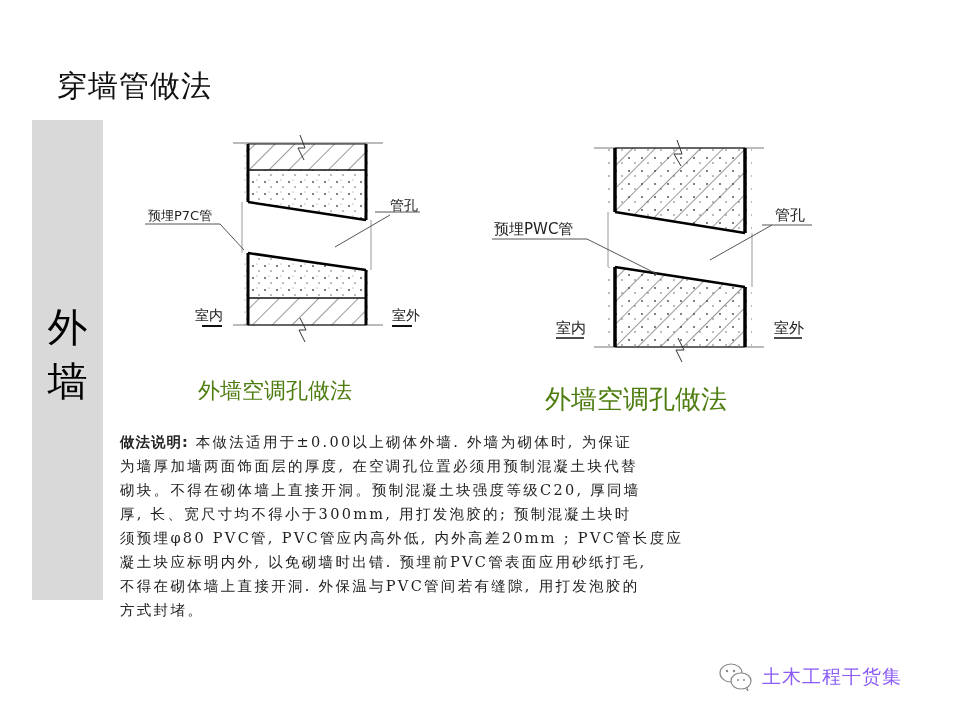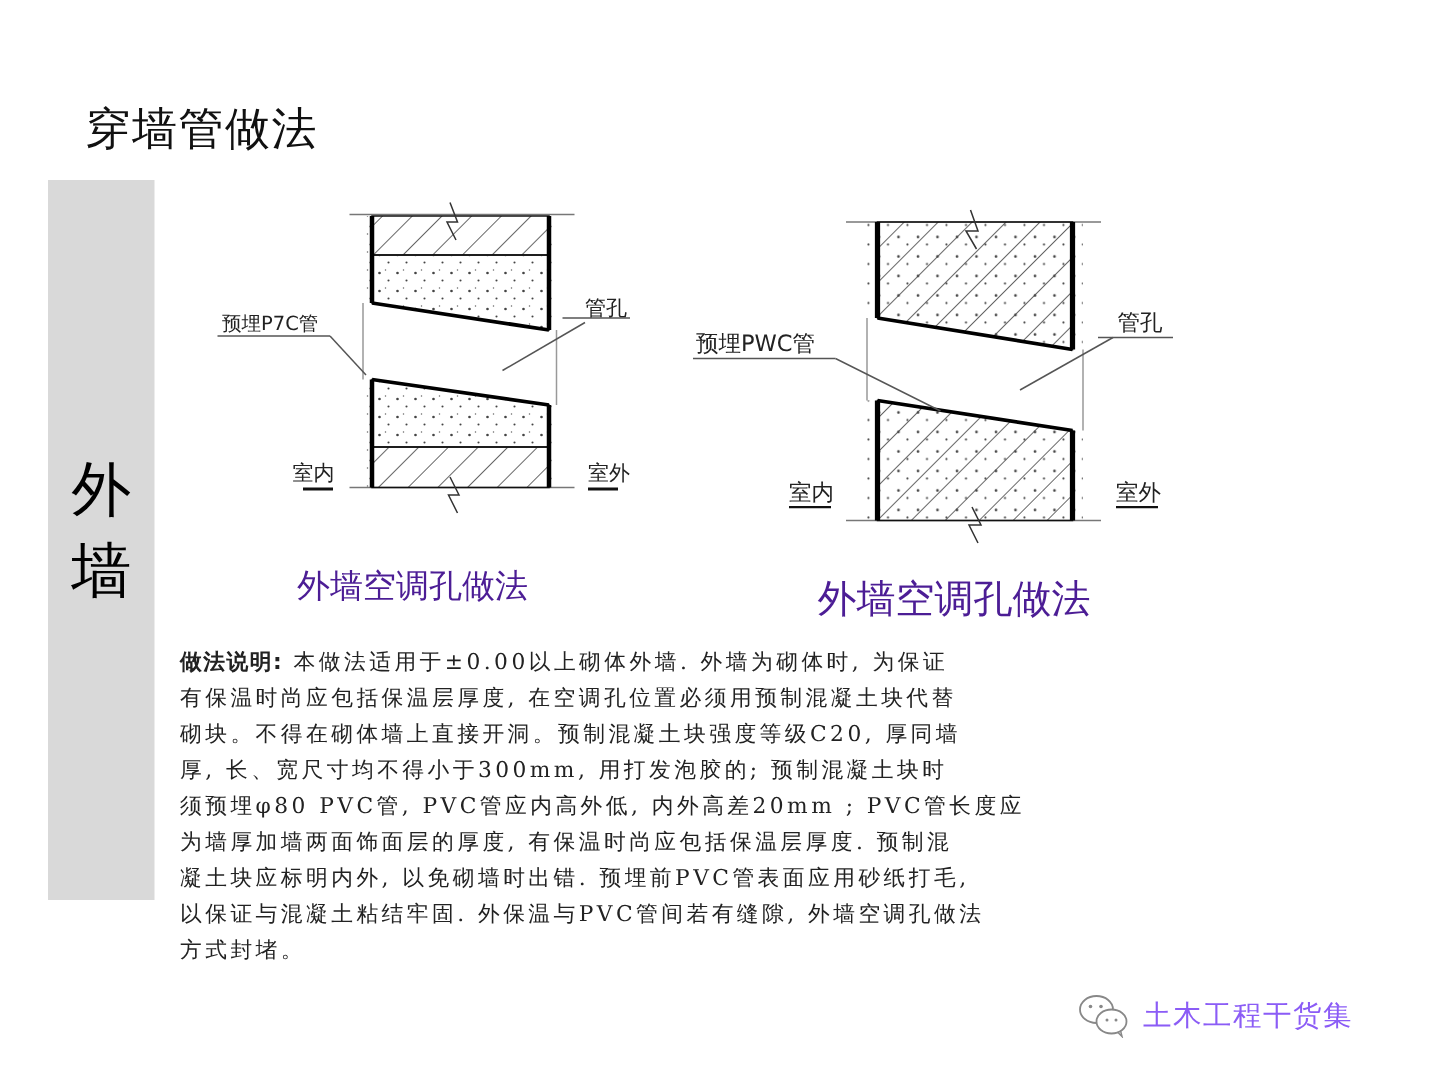--- a/index.html
+++ b/index.html
@@ -91,7 +91,7 @@
 </div>
 <div class="caption cap-left">外墙空调孔做法</div>
 
-<div class="diagram" style="left:452px; top:140px;">
+<div class="diagram" style="left:482px; top:140px;">
   <svg width="340" height="220" viewBox="0 0 340 220">
     <defs>
       <pattern id="hatchR" width="16" height="16" patternUnits="userSpaceOnUse" patternTransform="rotate(45)">

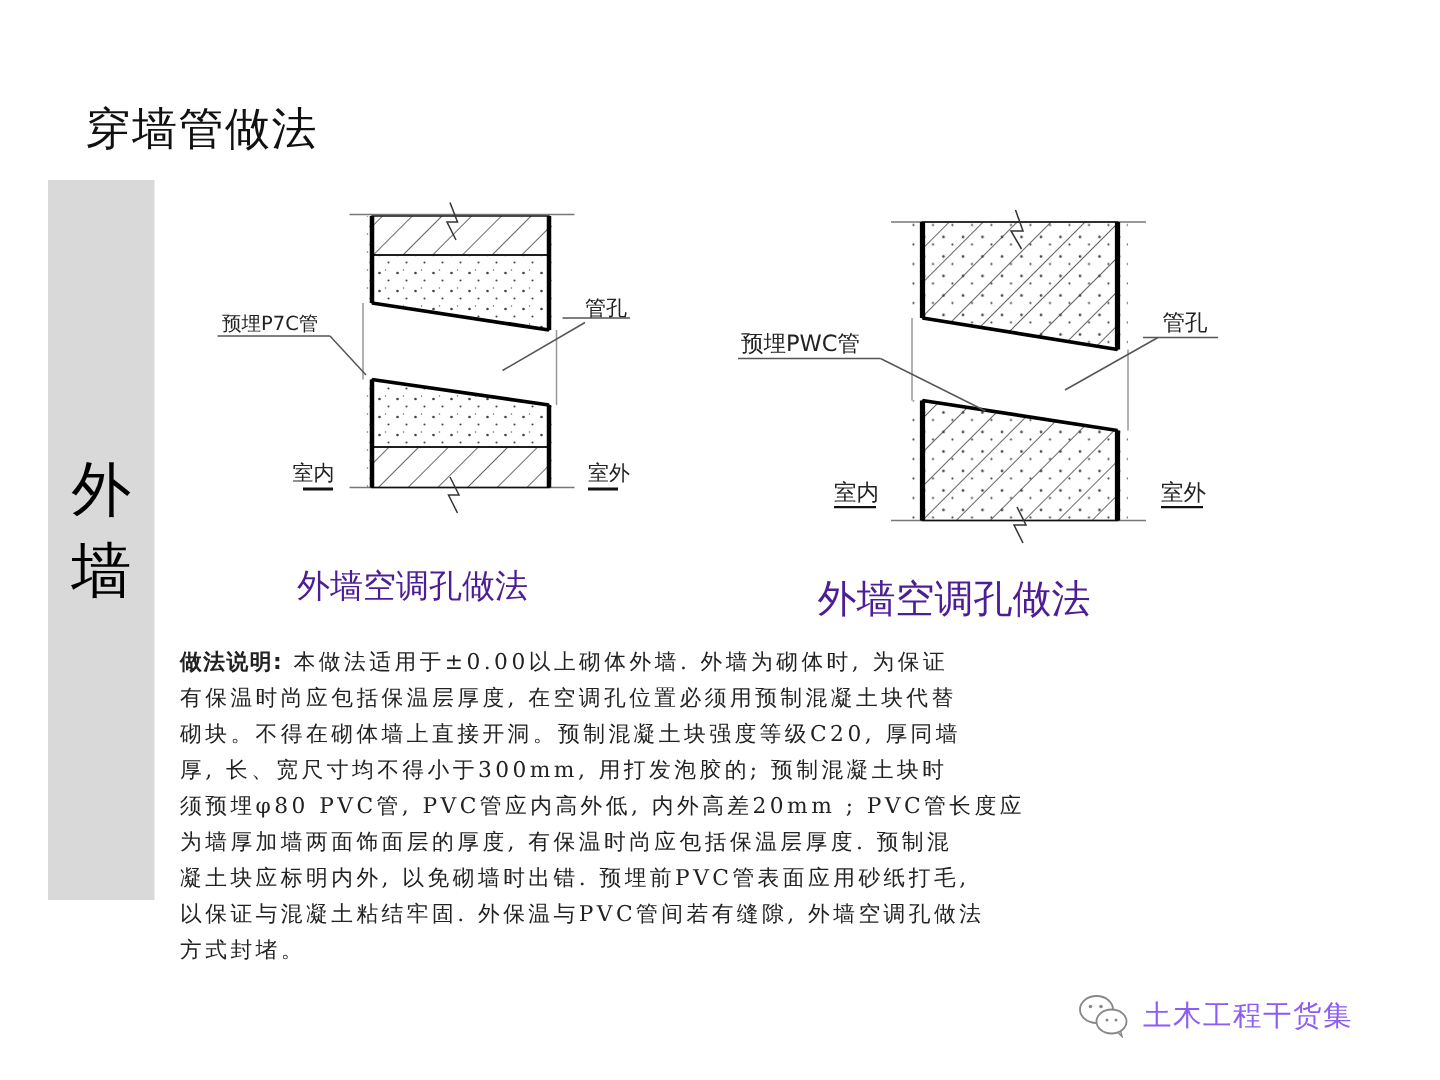--- a/index.html
+++ b/index.html
@@ -13,7 +13,7 @@
   .side-label span { display:block; }
   .diagram { position:absolute; }
   .diagram svg { display:block; overflow:visible; }
-  .caption { position:absolute; font-size:23px; color:#4c1d95; white-space:nowrap; }
+  .caption { position:absolute; font-size:23px; color:#4d7c0f; white-space:nowrap; }
   .cap-left { left:198px; top:376px; font-size:22px; }
   .cap-right { left:545px; top:382px; font-size:26px; }
   .desc { position:absolute; left:120px; top:430px; width:690px;

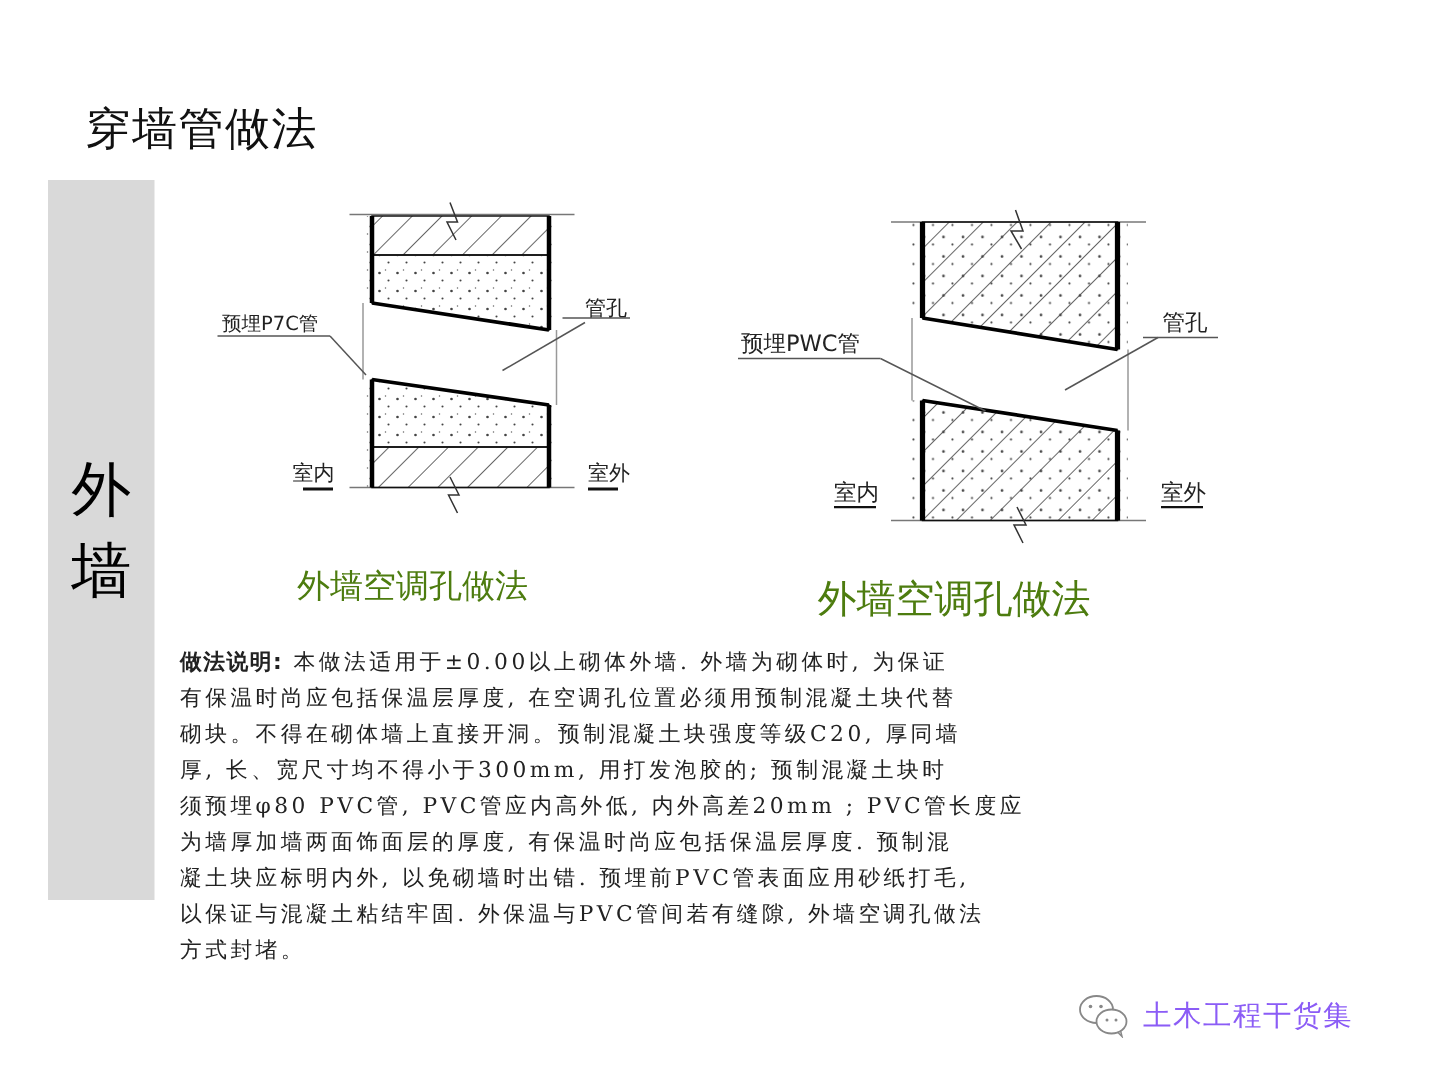--- a/index.html
+++ b/index.html
@@ -142,7 +142,7 @@
 
 <div class="desc">
   <span class="line"><span class="lead">做法说明:</span><span> 本做法适用于±0.00以上砌体外墙. 外墙为砌体时, 为保证</span></span>
-  <span class="line">有保温时尚应包括保温层厚度, 在空调孔位置必须用预制混凝土块代替</span>
+  <span class="line">为墙厚加墙两面饰面层的厚度, 在空调孔位置必须用预制混凝土块代替</span>
   <span class="line">砌块。不得在砌体墙上直接开洞。预制混凝土块强度等级C20, 厚同墙</span>
   <span class="line">厚, 长、宽尺寸均不得小于300mm, 用打发泡胶的; 预制混凝土块时</span>
   <span class="line">须预埋φ80 PVC管, PVC管应内高外低, 内外高差20mm ; PVC管长度应</span>

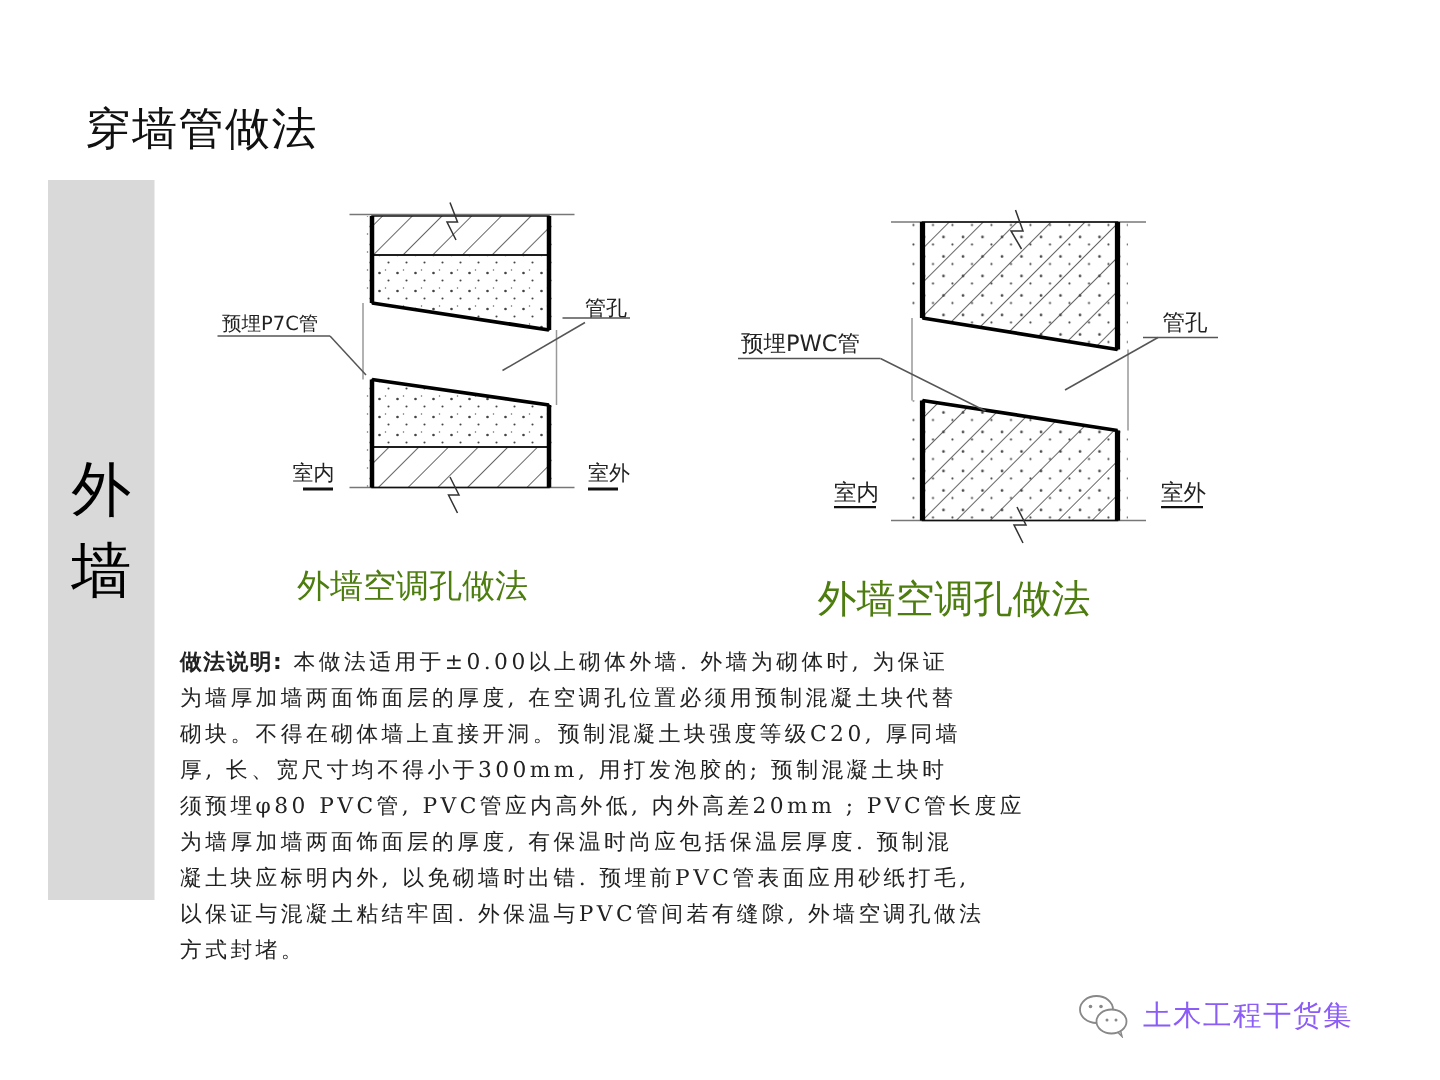--- a/index.html
+++ b/index.html
@@ -146,7 +146,6 @@
   <span class="line">砌块。不得在砌体墙上直接开洞。预制混凝土块强度等级C20, 厚同墙</span>
   <span class="line">厚, 长、宽尺寸均不得小于300mm, 用打发泡胶的; 预制混凝土块时</span>
   <span class="line">须预埋φ80 PVC管, PVC管应内高外低, 内外高差20mm ; PVC管长度应</span>
-  <span class="line">为墙厚加墙两面饰面层的厚度, 有保温时尚应包括保温层厚度. 预制混</span>
   <span class="line">凝土块应标明内外, 以免砌墙时出错. 预埋前PVC管表面应用砂纸打毛,</span>
   <span class="line">以保证与混凝土粘结牢固. 外保温与PVC管间若有缝隙, 外墙空调孔做法</span>
   <span class="line">方式封堵。</span>

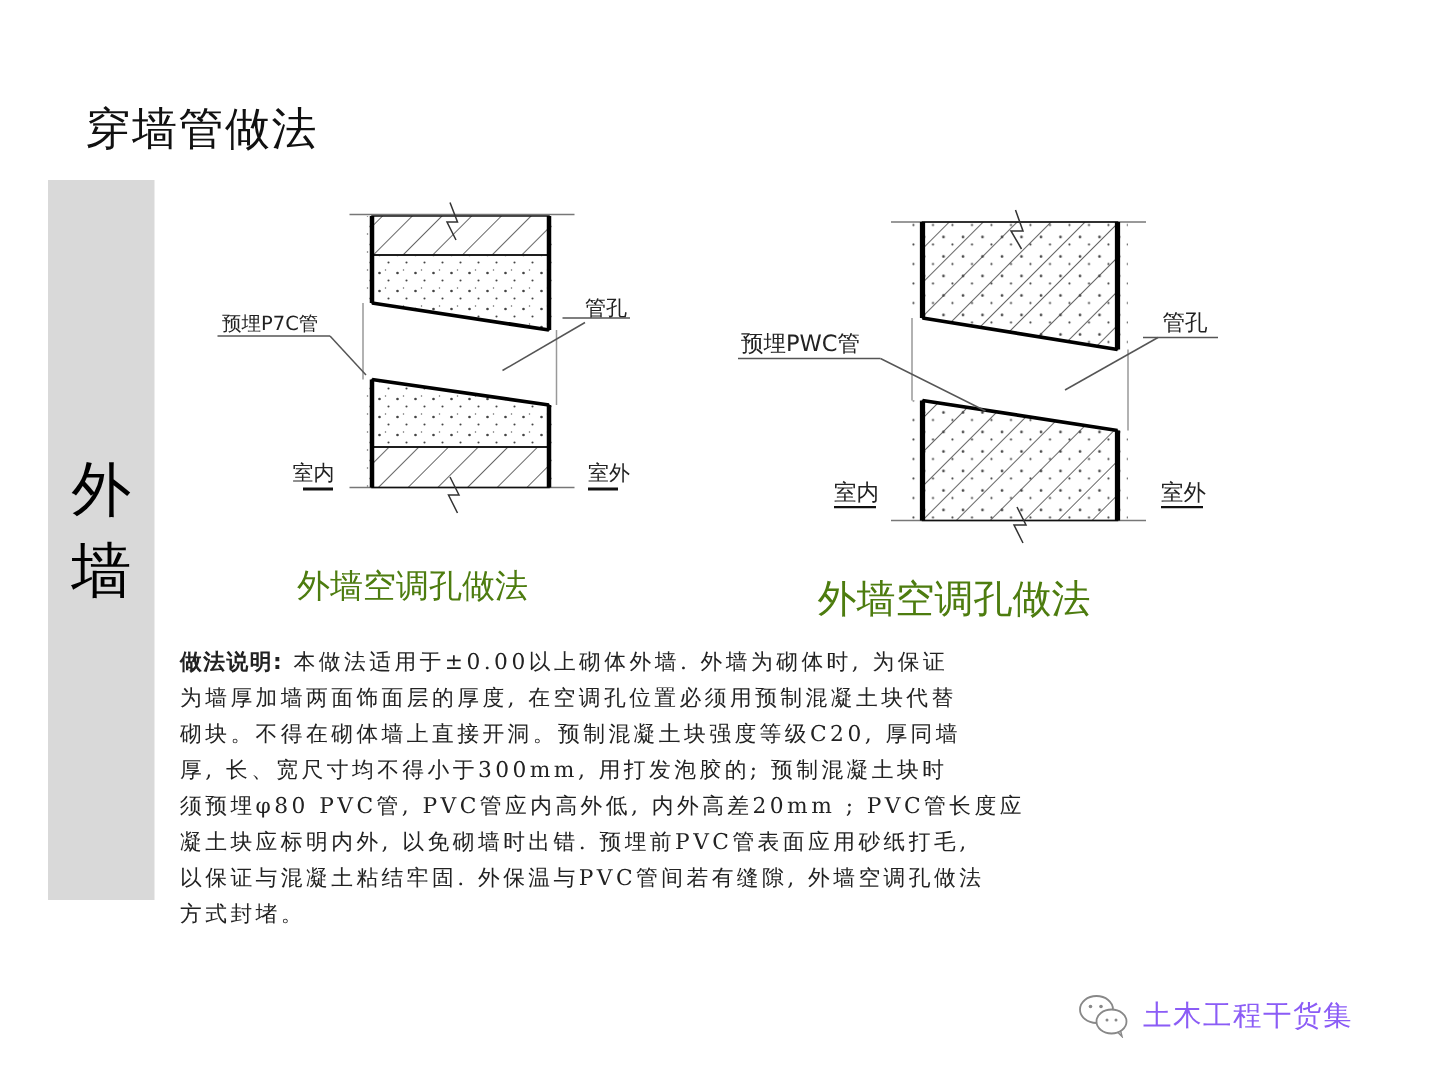--- a/index.html
+++ b/index.html
@@ -147,7 +147,7 @@
   <span class="line">厚, 长、宽尺寸均不得小于300mm, 用打发泡胶的; 预制混凝土块时</span>
   <span class="line">须预埋φ80 PVC管, PVC管应内高外低, 内外高差20mm ; PVC管长度应</span>
   <span class="line">凝土块应标明内外, 以免砌墙时出错. 预埋前PVC管表面应用砂纸打毛,</span>
-  <span class="line">以保证与混凝土粘结牢固. 外保温与PVC管间若有缝隙, 外墙空调孔做法</span>
+  <span class="line">不得在砌体墙上直接开洞. 外保温与PVC管间若有缝隙, 用打发泡胶的</span>
   <span class="line">方式封堵。</span>
 </div>
 

